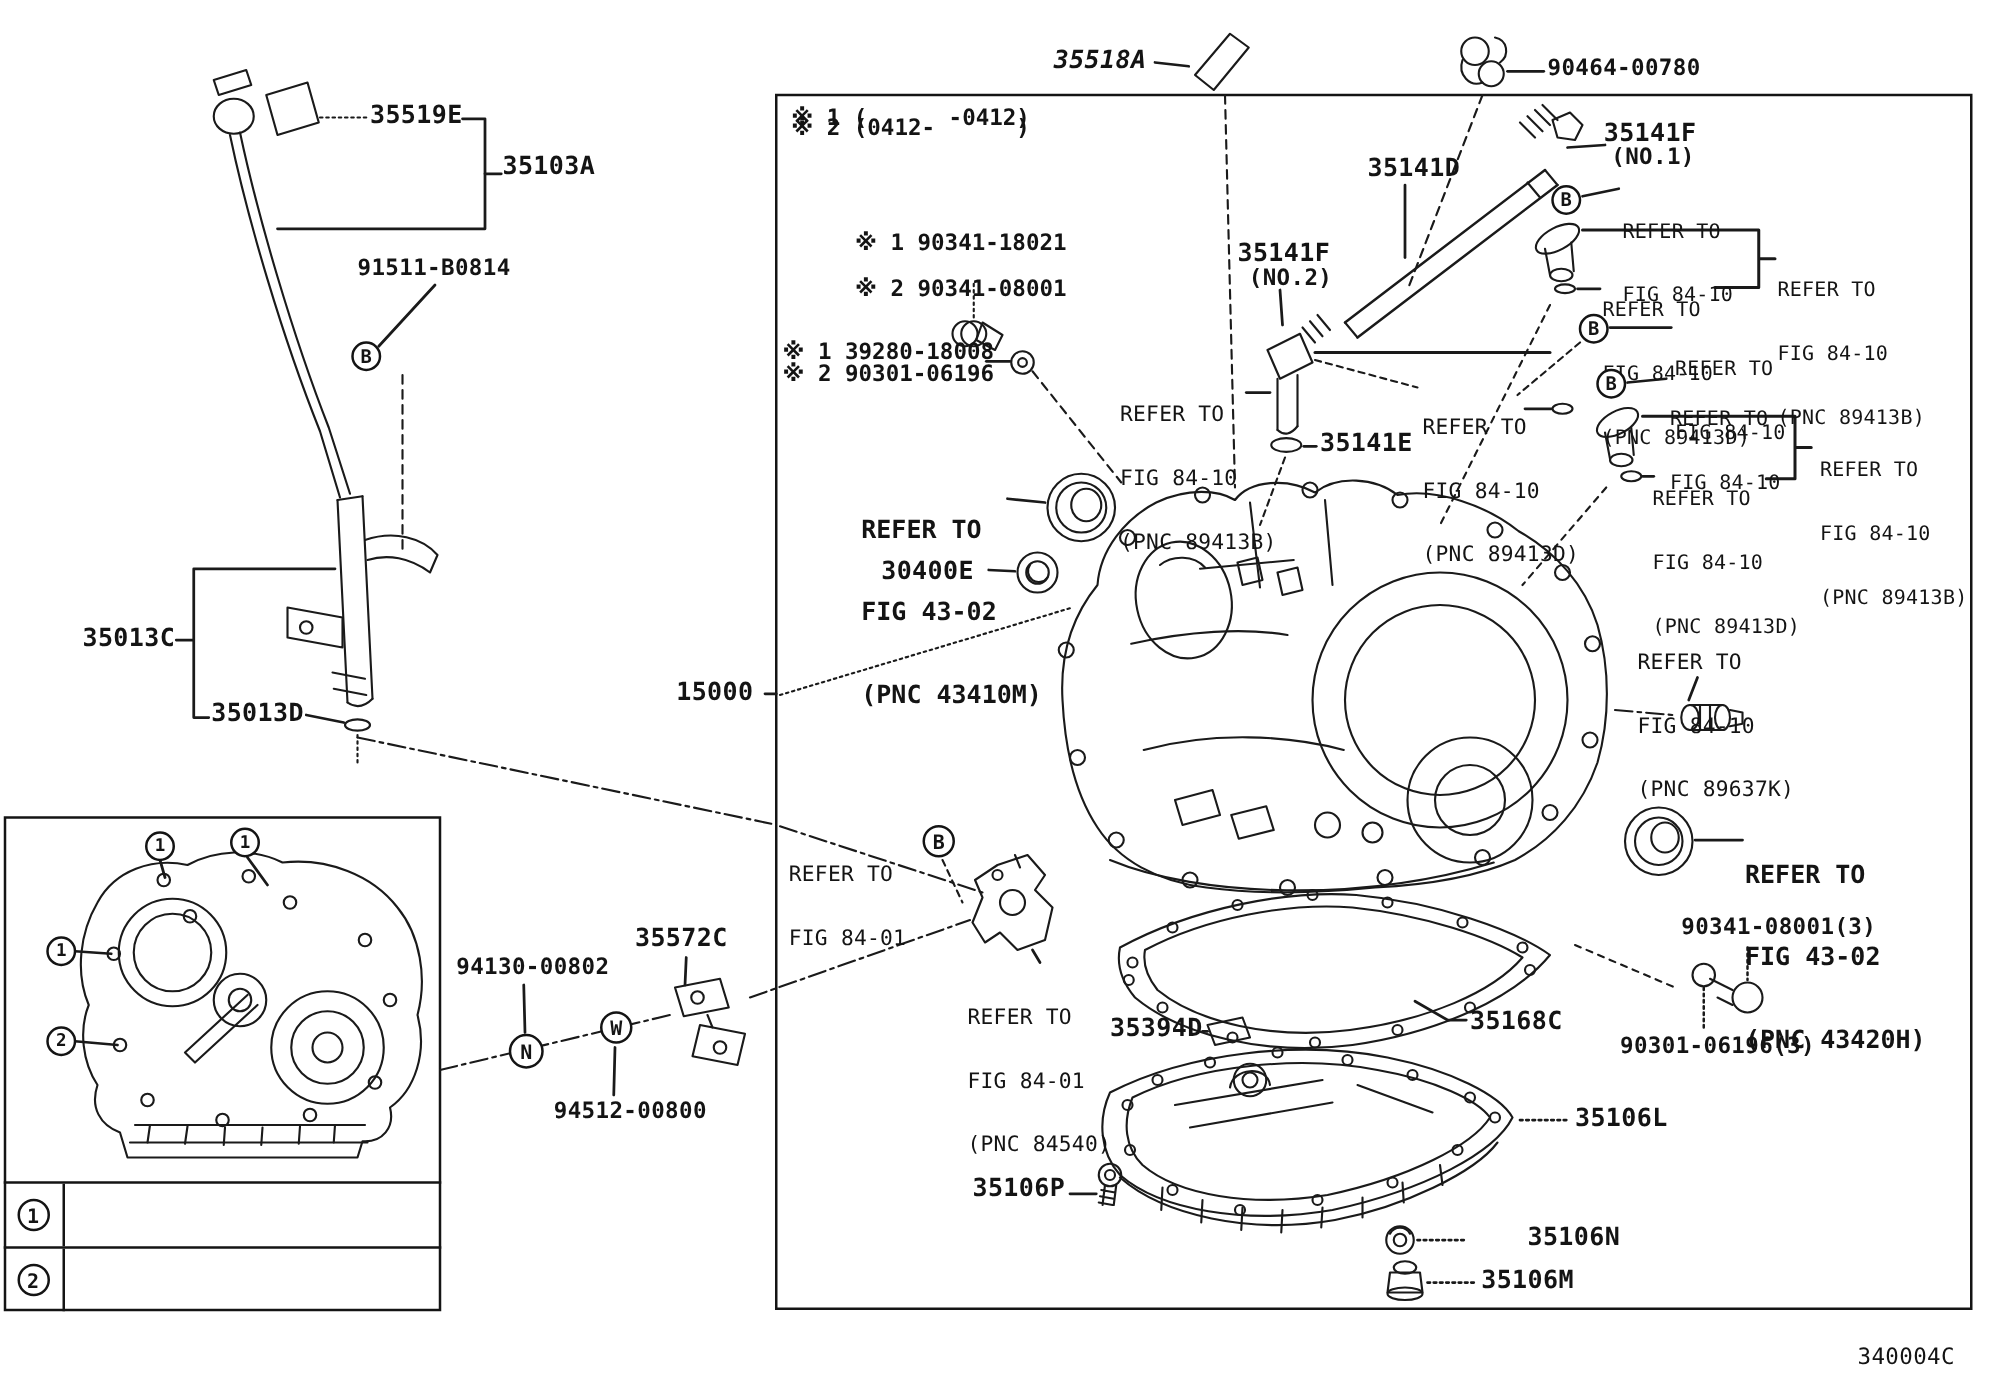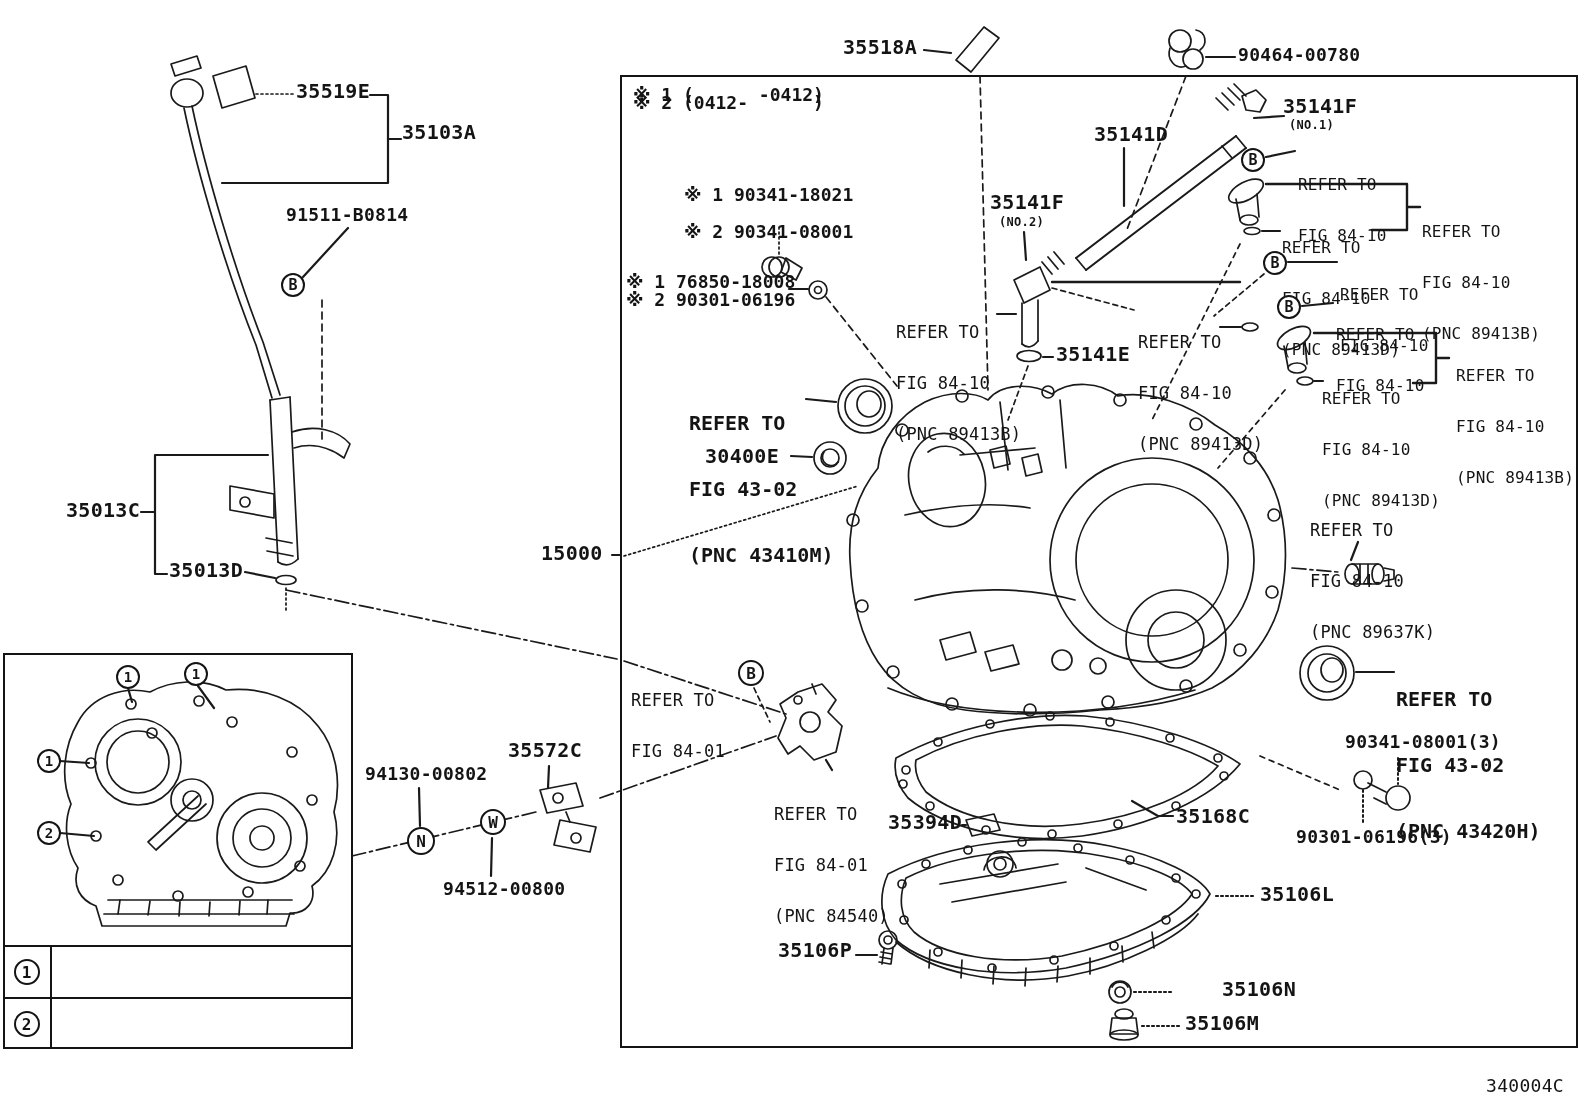--- a/index.html
+++ b/index.html
@@ -372,7 +372,7 @@
 <div class="lbl" style="left:66px;top:500px;">35013C</div>
 <div class="lbl" style="left:169px;top:560px;">35013D</div>
 <div class="lbl" style="left:541px;top:543px;">15000</div>
-<div class="lbl" style="left:843px;top:37px;">35518A</div>
+<div class="lbl" style="left:843px;top:37px;font-style:italic;">35518A</div>
 <div class="lbl sm" style="left:1238px;top:44px;">90464-00780</div>
 
 <div class="note" style="left:633px;top:84px;">※ 1 (      -0412)</div>

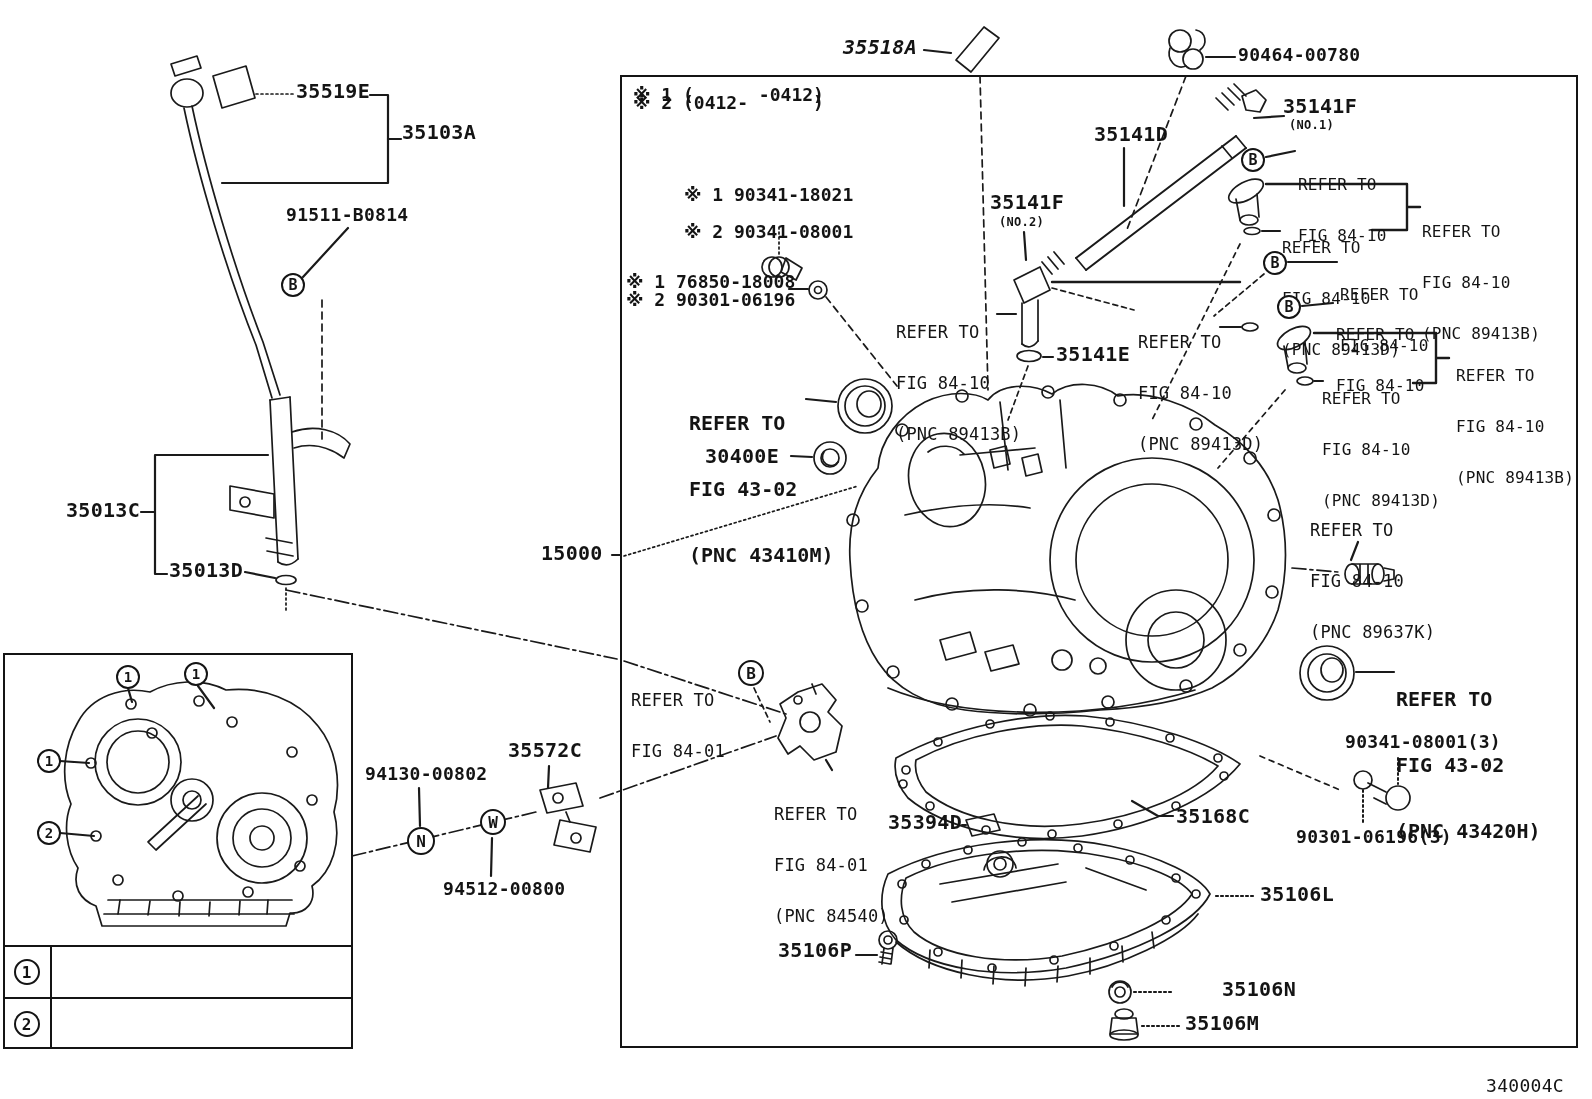--- a/index.html
+++ b/index.html
@@ -9,7 +9,7 @@
   .box{position:absolute;border:2px solid #141414;box-sizing:border-box;}
   .lbl{position:absolute;font-weight:700;font-size:20px;white-space:pre;letter-spacing:.3px;line-height:21px;}
   .sm{font-size:18px;}
-  .tiny{font-size:12px;font-weight:700;}
+  .tiny{font-size:18px;font-weight:700;}
   .note{position:absolute;font-size:18px;font-weight:700;white-space:pre;line-height:22px;}
   .ref{position:absolute;font-size:16px;font-weight:400;line-height:17px;white-space:pre;letter-spacing:.2px;}
   .refmid{font-size:17px;}

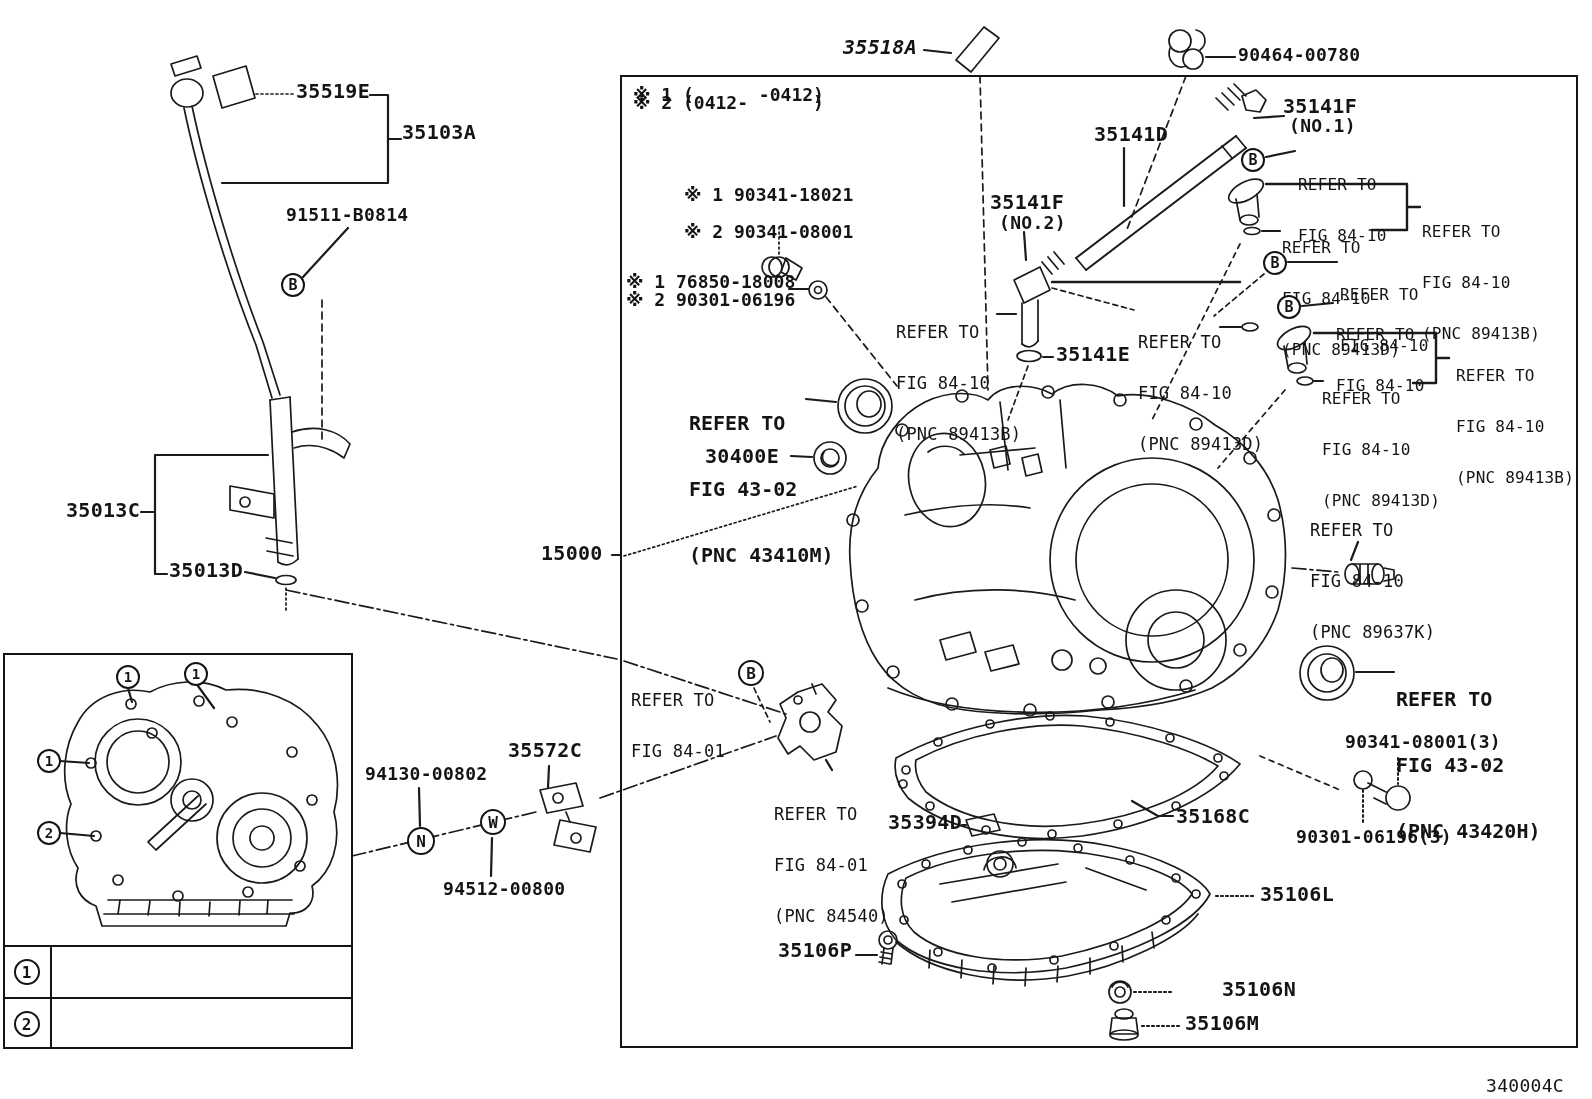--- a/index.html
+++ b/index.html
@@ -380,7 +380,7 @@
 
 <div class="note" style="left:684px;top:186px;line-height:18px;">※ 1 90341-18021</div>
 <div class="note" style="left:684px;top:204px;line-height:18px;margin-top:19px;">※ 2 90341-08001</div>
-<div class="note" style="left:626px;top:273px;line-height:18px;">※ 1 76850-18008</div>
+<div class="note" style="left:626px;top:273px;line-height:18px;">※ 1 39280-18008</div>
 <div class="note" style="left:626px;top:291px;line-height:18px;">※ 2 90301-06196</div>
 
 <div class="lbl" style="left:1094px;top:124px;">35141D</div>

